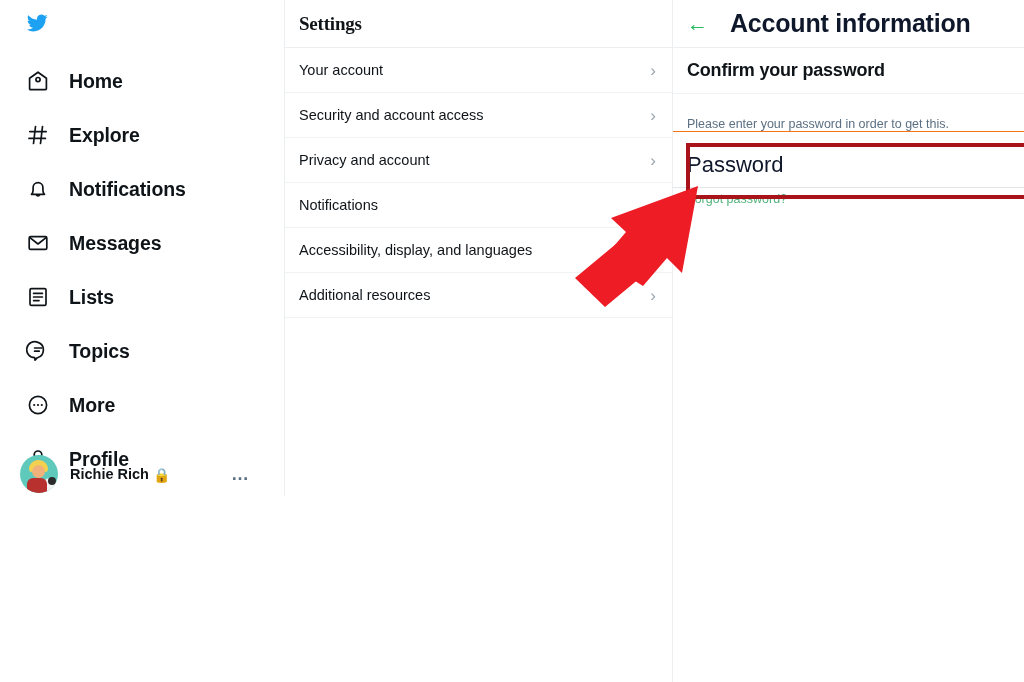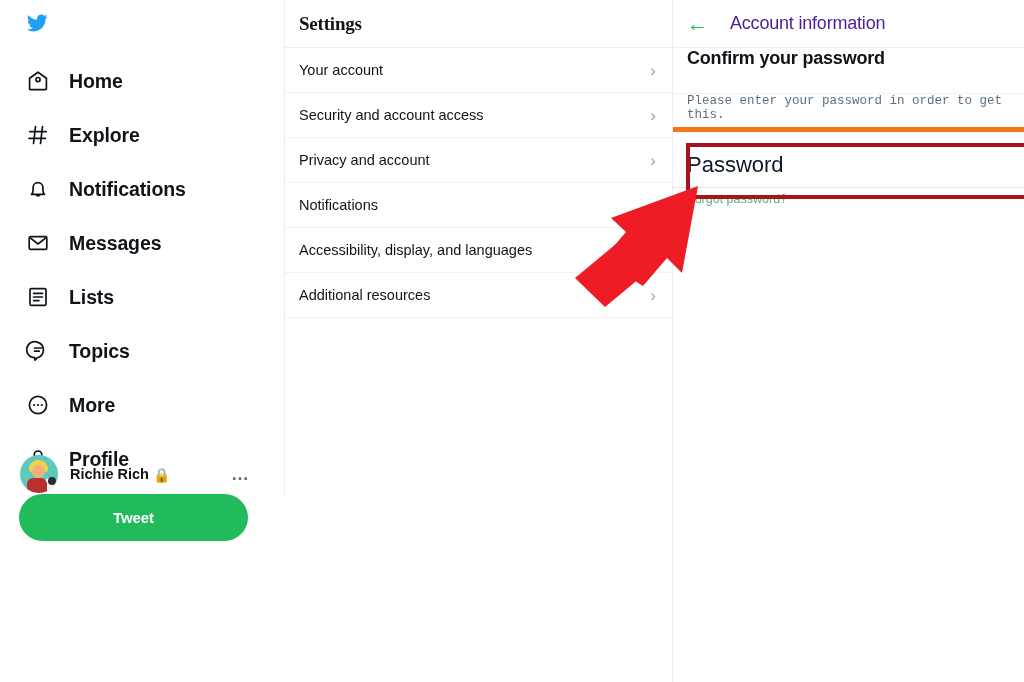--- a/index.html
+++ b/index.html
@@ -131,7 +131,7 @@
     border-bottom: 1px solid #eceff1;
   }
   .back-arrow { color: #22bb5b; font-size: 21px; line-height: 1; cursor: pointer; }
-  .right-title { font-size: 18px; font-weight: normal; color: #4c1d95; letter-spacing: -0.2px; }
+  .right-title { font-size: 25px; font-weight: bold; color: #0f172a; letter-spacing: -0.2px; }
 
   .section-title-row {
     height: 46px;

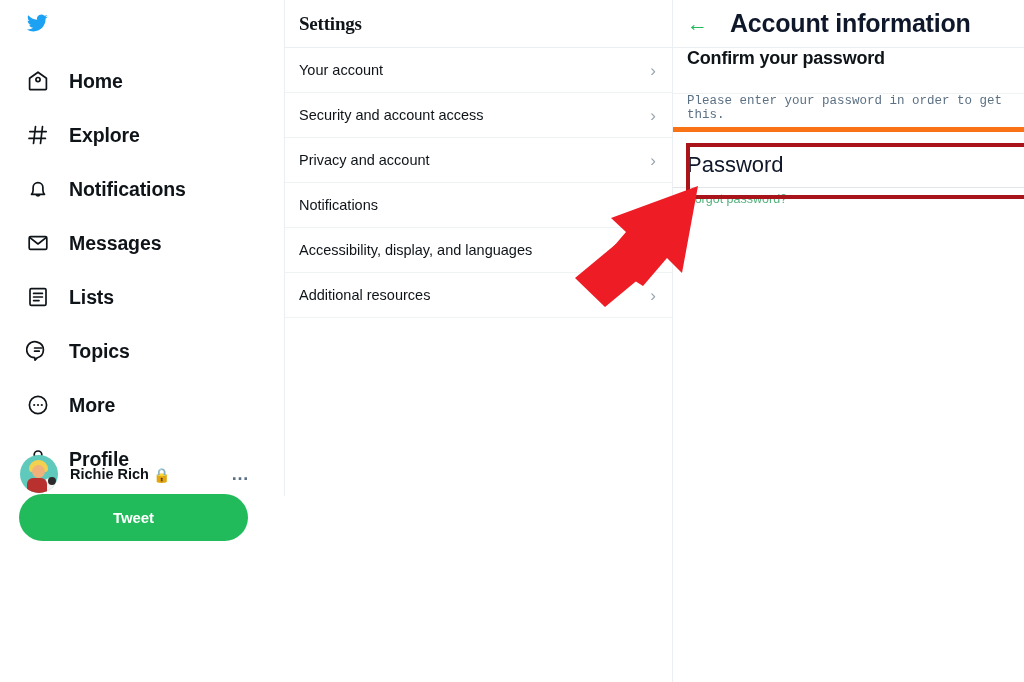--- a/index.html
+++ b/index.html
@@ -135,7 +135,7 @@
 
   .section-title-row {
     height: 46px;
-    display: flex; 
+    display: flex; align-items: center;
     padding-left: 14px;
     border-bottom: 1px solid #eff3f4;
   }

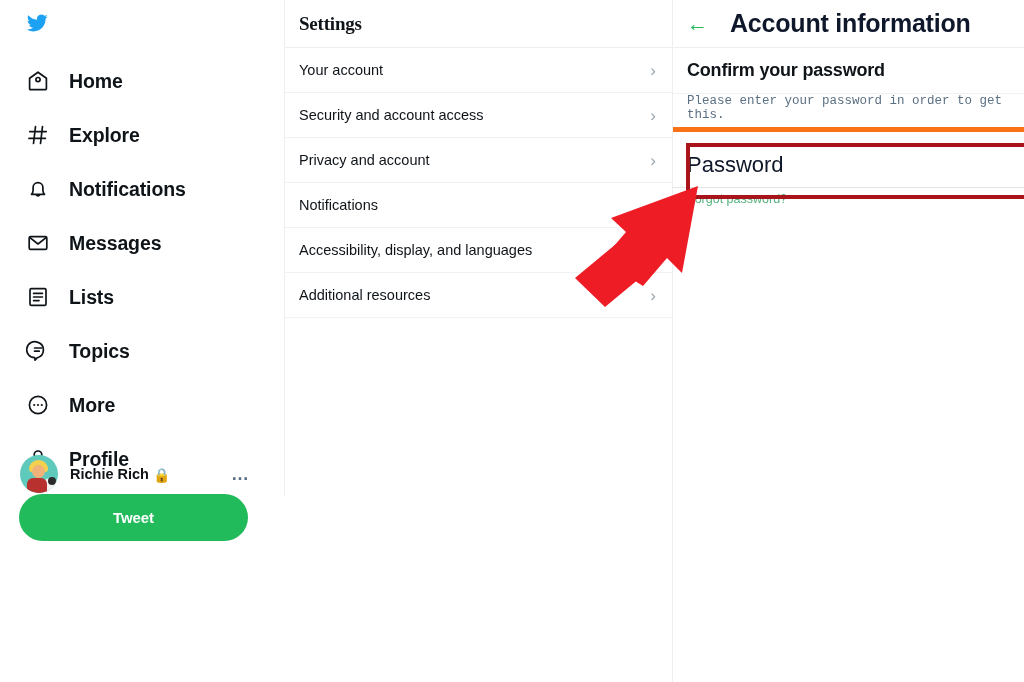--- a/index.html
+++ b/index.html
@@ -143,10 +143,9 @@
 
   .helper-row {
     height: 38px;
-    display: flex; align-items: flex-start;
-    padding-left: 14px;
-    border-bottom: 5px solid #f97316;
-    font-family: Liberation Mono, monospace;
+    display: flex; align-items: flex-end;
+    padding-left: 14px;
+    border-bottom: 1px solid #f97316;
   }
   .helper-text { font-size: 12.5px; color: #5b7083; }
 

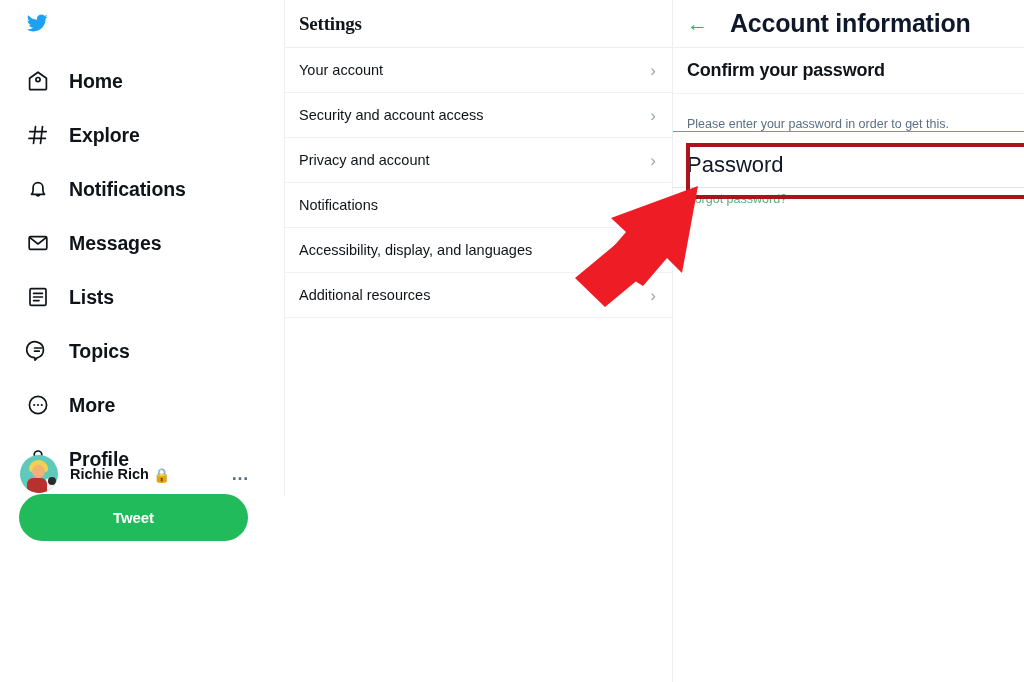--- a/index.html
+++ b/index.html
@@ -283,7 +283,6 @@
 
     </div>
 
-    <button class="tweet-btn">Tweet</button>
 
     <div class="profile-row">
       <div class="avatar">

